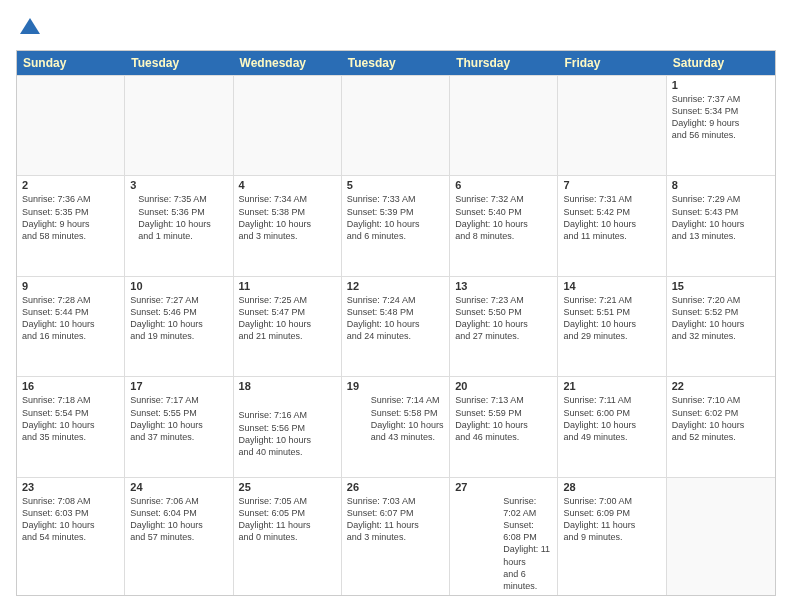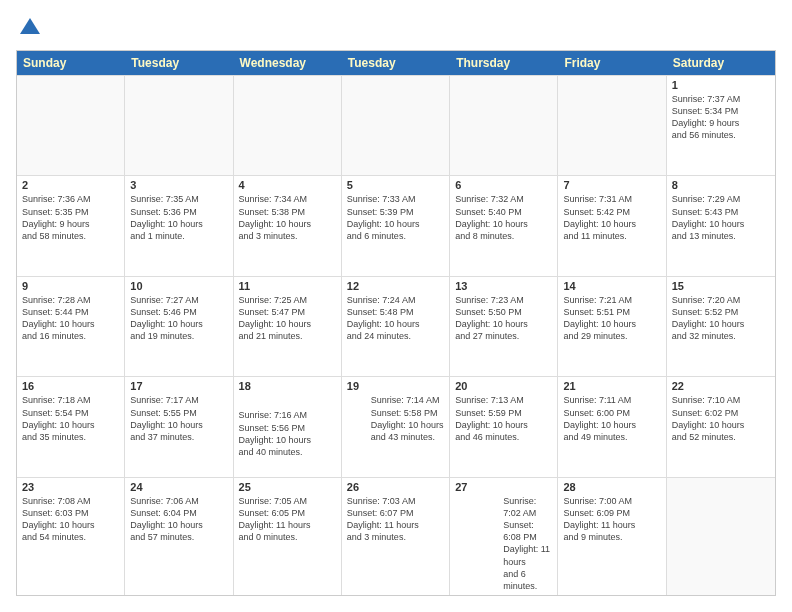--- a/index.html
+++ b/index.html
@@ -171,7 +171,7 @@
           </div>
           <div class="cal-cell">
             <div class="day-num">3</div>
-            <div class="day-info" style="white-space: pre-line;">Sunrise: 7:35 AM
+            <div class="day-info" style="white-space: pre-line; margin-left: 8px;">Sunrise: 7:35 AM
 Sunset: 5:36 PM
 Daylight: 10 hours
 and 1 minute.</div>

